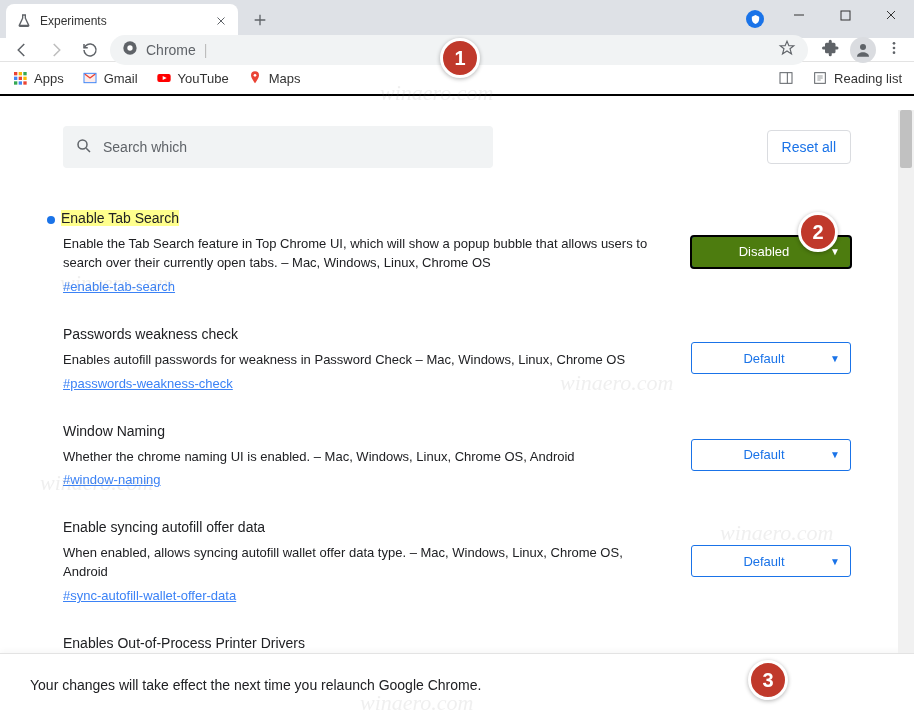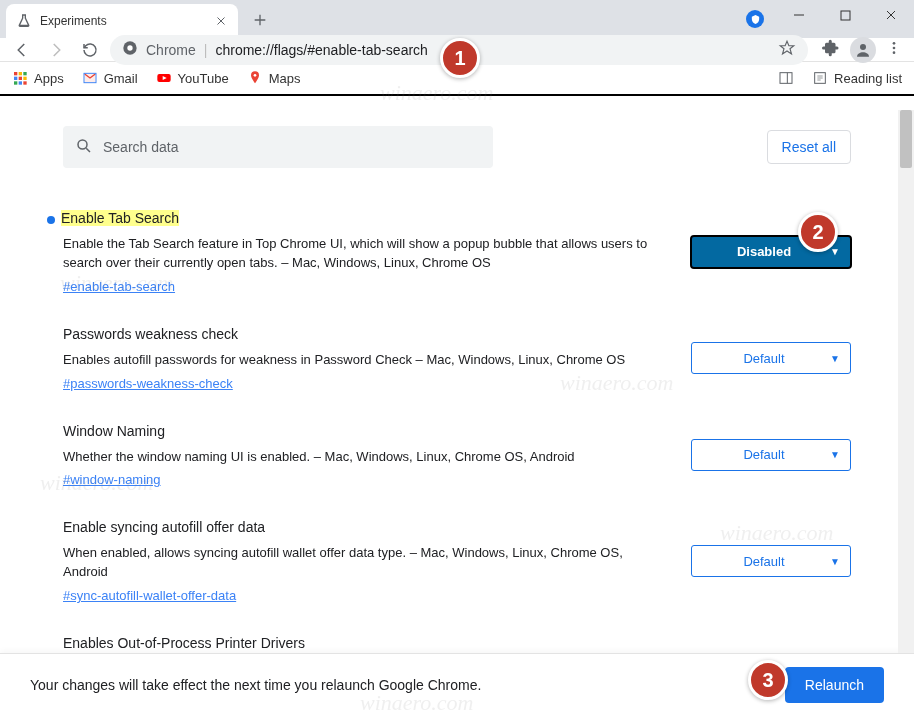--- a/index.html
+++ b/index.html
@@ -292,7 +292,6 @@
         </svg></span>
     <span class="lbl1">Chrome</span>
     <span class="sep">|</span>
-    <span class="url">chrome://flags/#enable-tab-search</span>
     <span class="star"><svg width="18" height="18" viewBox="0 0 24 24">
           <path fill="none" stroke="#5f6368" stroke-width="1.5" d="M12 3l2.5 6H21l-5 4 2 7-6-4-6 4 2-7-5-4h6.5z"></path>
         </svg></span>

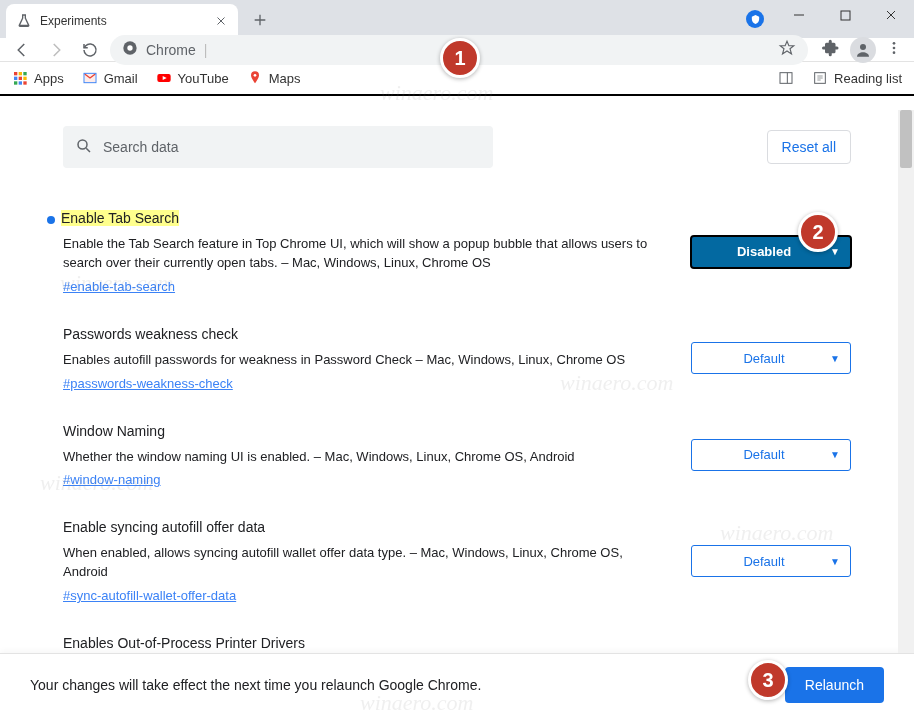--- a/index.html
+++ b/index.html
@@ -394,7 +394,7 @@
                   <circle cx="10" cy="10" r="6" fill="none" stroke="#5f6368" stroke-width="2"></circle>
                   <line x1="15" y1="15" x2="20" y2="20" stroke="#5f6368" stroke-width="2"></line>
                 </svg></span>
-            <span>Search data</span>
+            <span>Search which</span>
           </div>
           <button class="reset-btn">Reset all</button>
         </div>

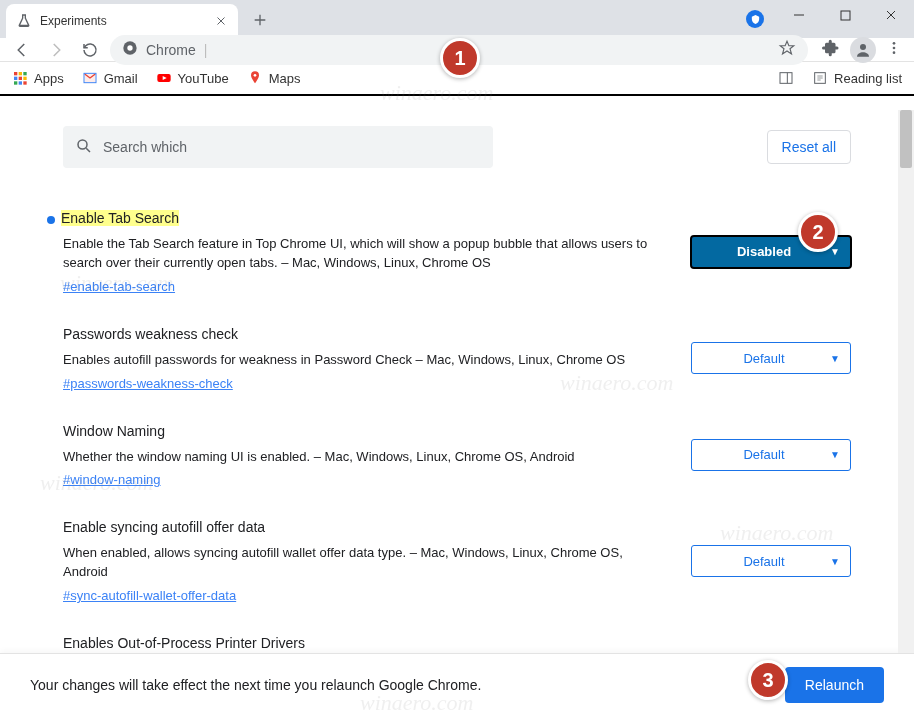--- a/index.html
+++ b/index.html
@@ -184,8 +184,8 @@
     cursor:pointer;
   }
   .flag-select.active{
-    background:#0369a1;color:#fff;
-    outline:2px solid #000;outline-offset:-1px;font-weight:bold;
+    background:#4d7c0f;color:#fff;
+    outline:2px solid #000;outline-offset:-1px;
   }
   .flag-select .chev{position:absolute;right:10px;font-size:10px;}
   

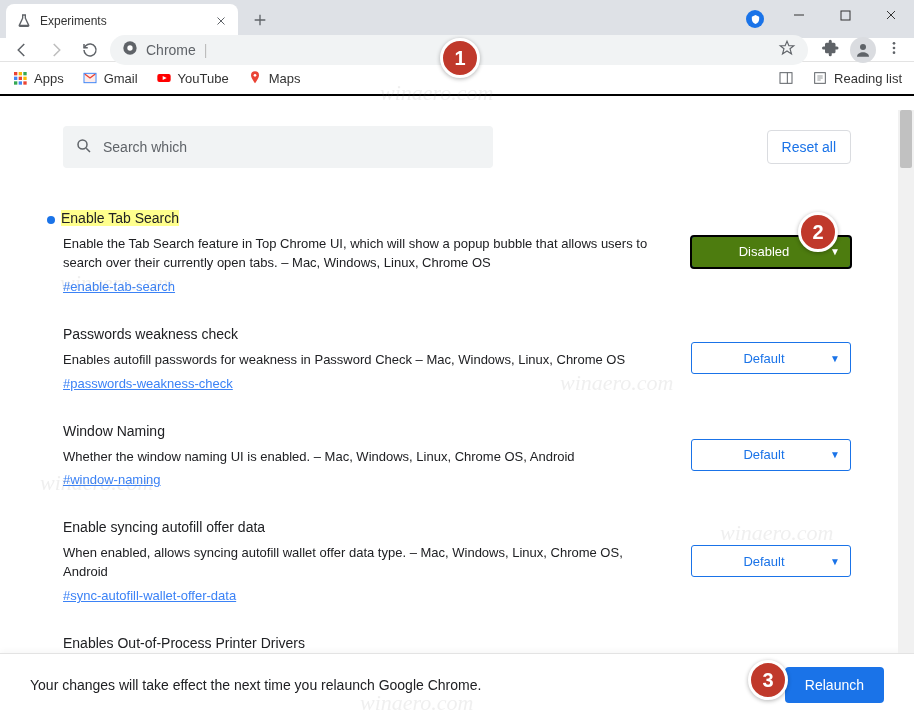--- a/index.html
+++ b/index.html
@@ -419,7 +419,7 @@
               </div>
             </div>
             <div class="flag">
-              <div class="flag-left"><div><span class="flag-title">Window Naming</span></div><div class="flag-desc">Whether the window naming UI is enabled. – Mac, Windows, Linux, Chrome OS, Android</div><a class="flag-hash">#window-naming</a></div>
+              <div class="flag-left"><div><span class="flag-title">Window Naming</span></div><div class="flag-desc">Whether the chrome naming UI is enabled. – Mac, Windows, Linux, Chrome OS, Android</div><a class="flag-hash">#window-naming</a></div>
               <div class="flag-right">
                 <div class="flag-select">
                   <span>Default</span>

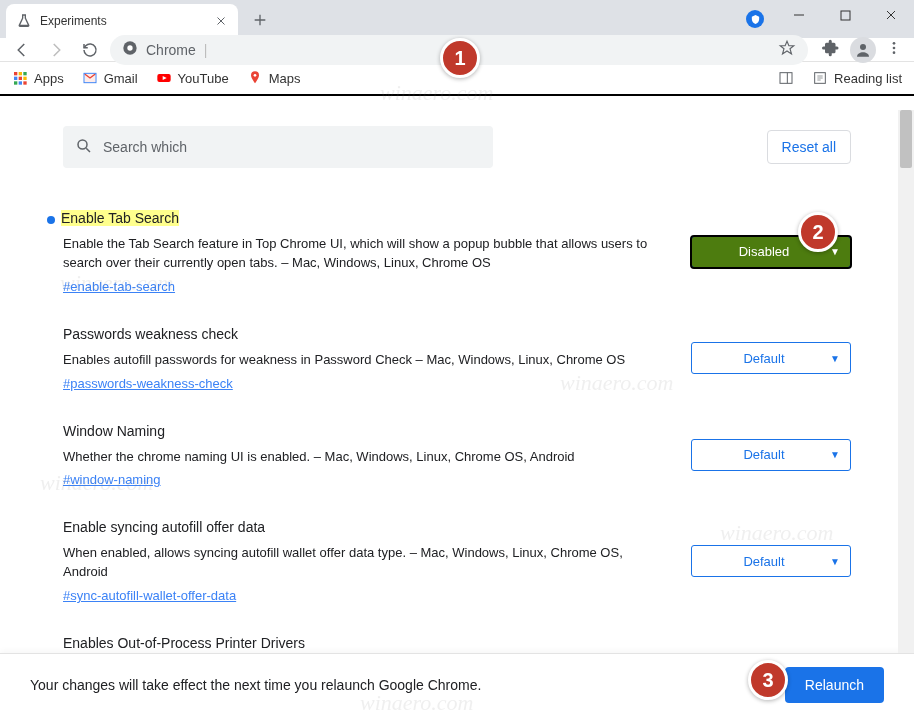--- a/index.html
+++ b/index.html
@@ -448,7 +448,6 @@
 
   <div class="footer">
     <span class="msg">Your changes will take effect the next time you relaunch Google Chrome.</span>
-    <button class="relaunch-btn">Relaunch</button>
   </div>
 </div>
 

